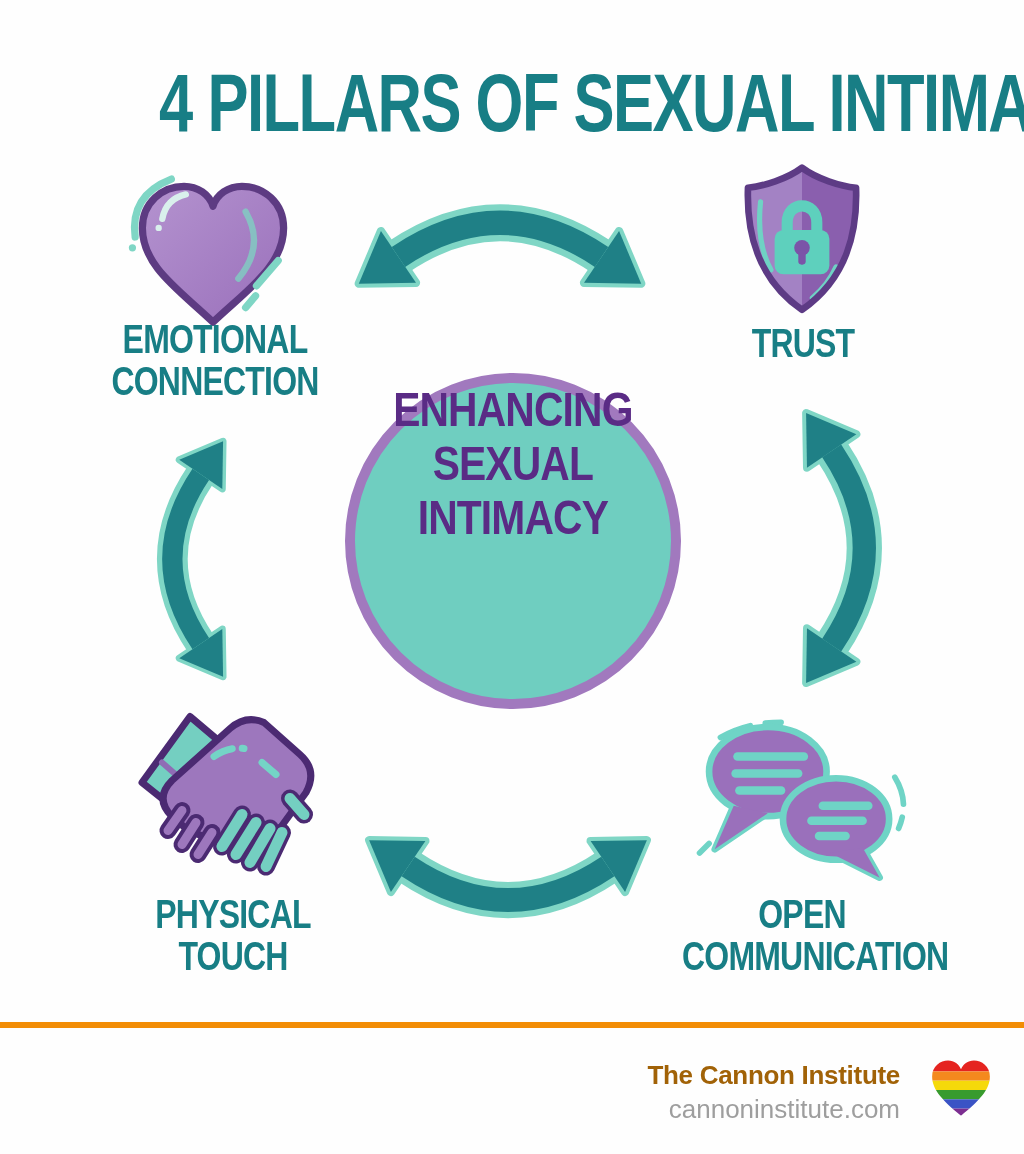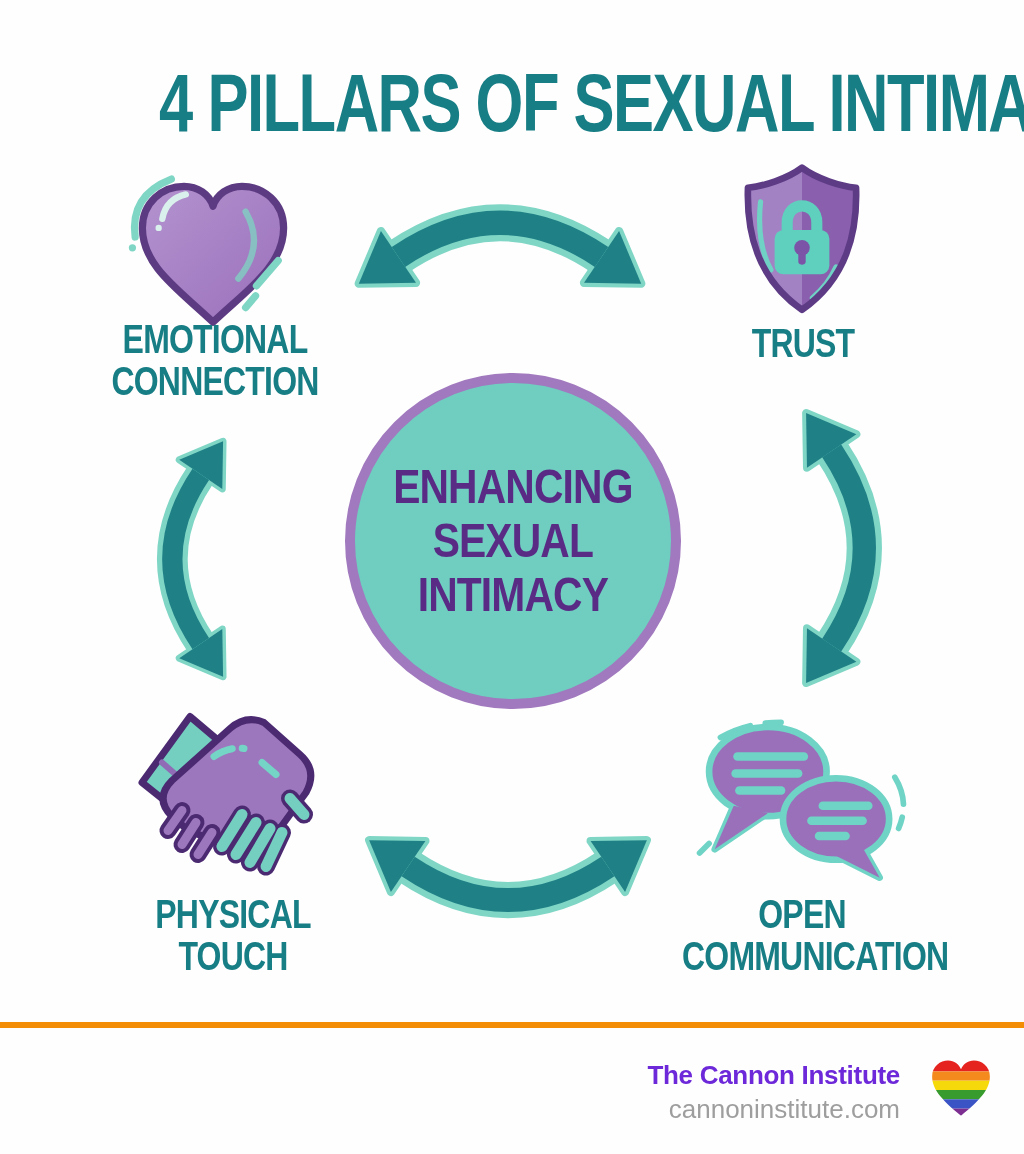--- a/index.html
+++ b/index.html
@@ -27,7 +27,7 @@
   .center-circle {
     position:absolute; left:345px; top:373px; width:316px; height:316px;
     border-radius:50%; background:#6FCEC0; border:10px solid #A179BE;
-    display:flex; align-items:center; justify-content:center;
+    display:flex; align-items:flex-start; justify-content:center;
   }
   .center-text {
     color:#5A2B85; font-size:48px; font-weight:700; line-height:1.13;

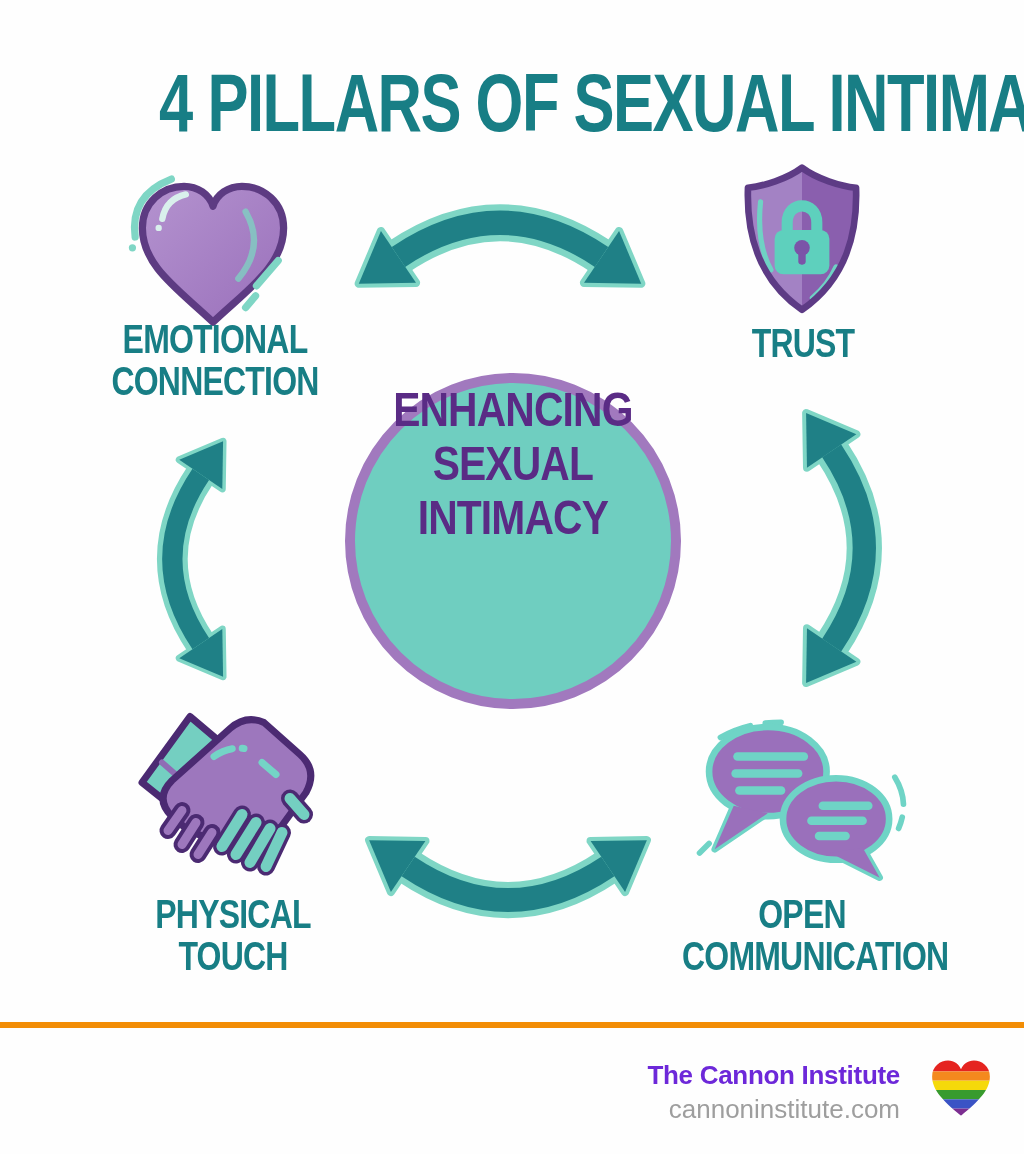--- a/index.html
+++ b/index.html
@@ -38,7 +38,7 @@
   
   .divider { position:absolute; left:0; top:1022px; width:1024px; height:6px; background:#F28D05; }
   .footer-text { position:absolute; right:124px; top:1060px; text-align:right; }
-  .footer-org  { font-size:26px; font-weight:700; color:#6d28d9; letter-spacing:-0.3px; }
+  .footer-org  { font-size:26px; font-weight:700; color:#a16207; letter-spacing:-0.3px; }
   .footer-site { font-size:26px; color:#9E9E9E; margin-top:3px; }
   .hidden-defs { position:absolute; width:0; height:0; overflow:hidden; }
 </style>

